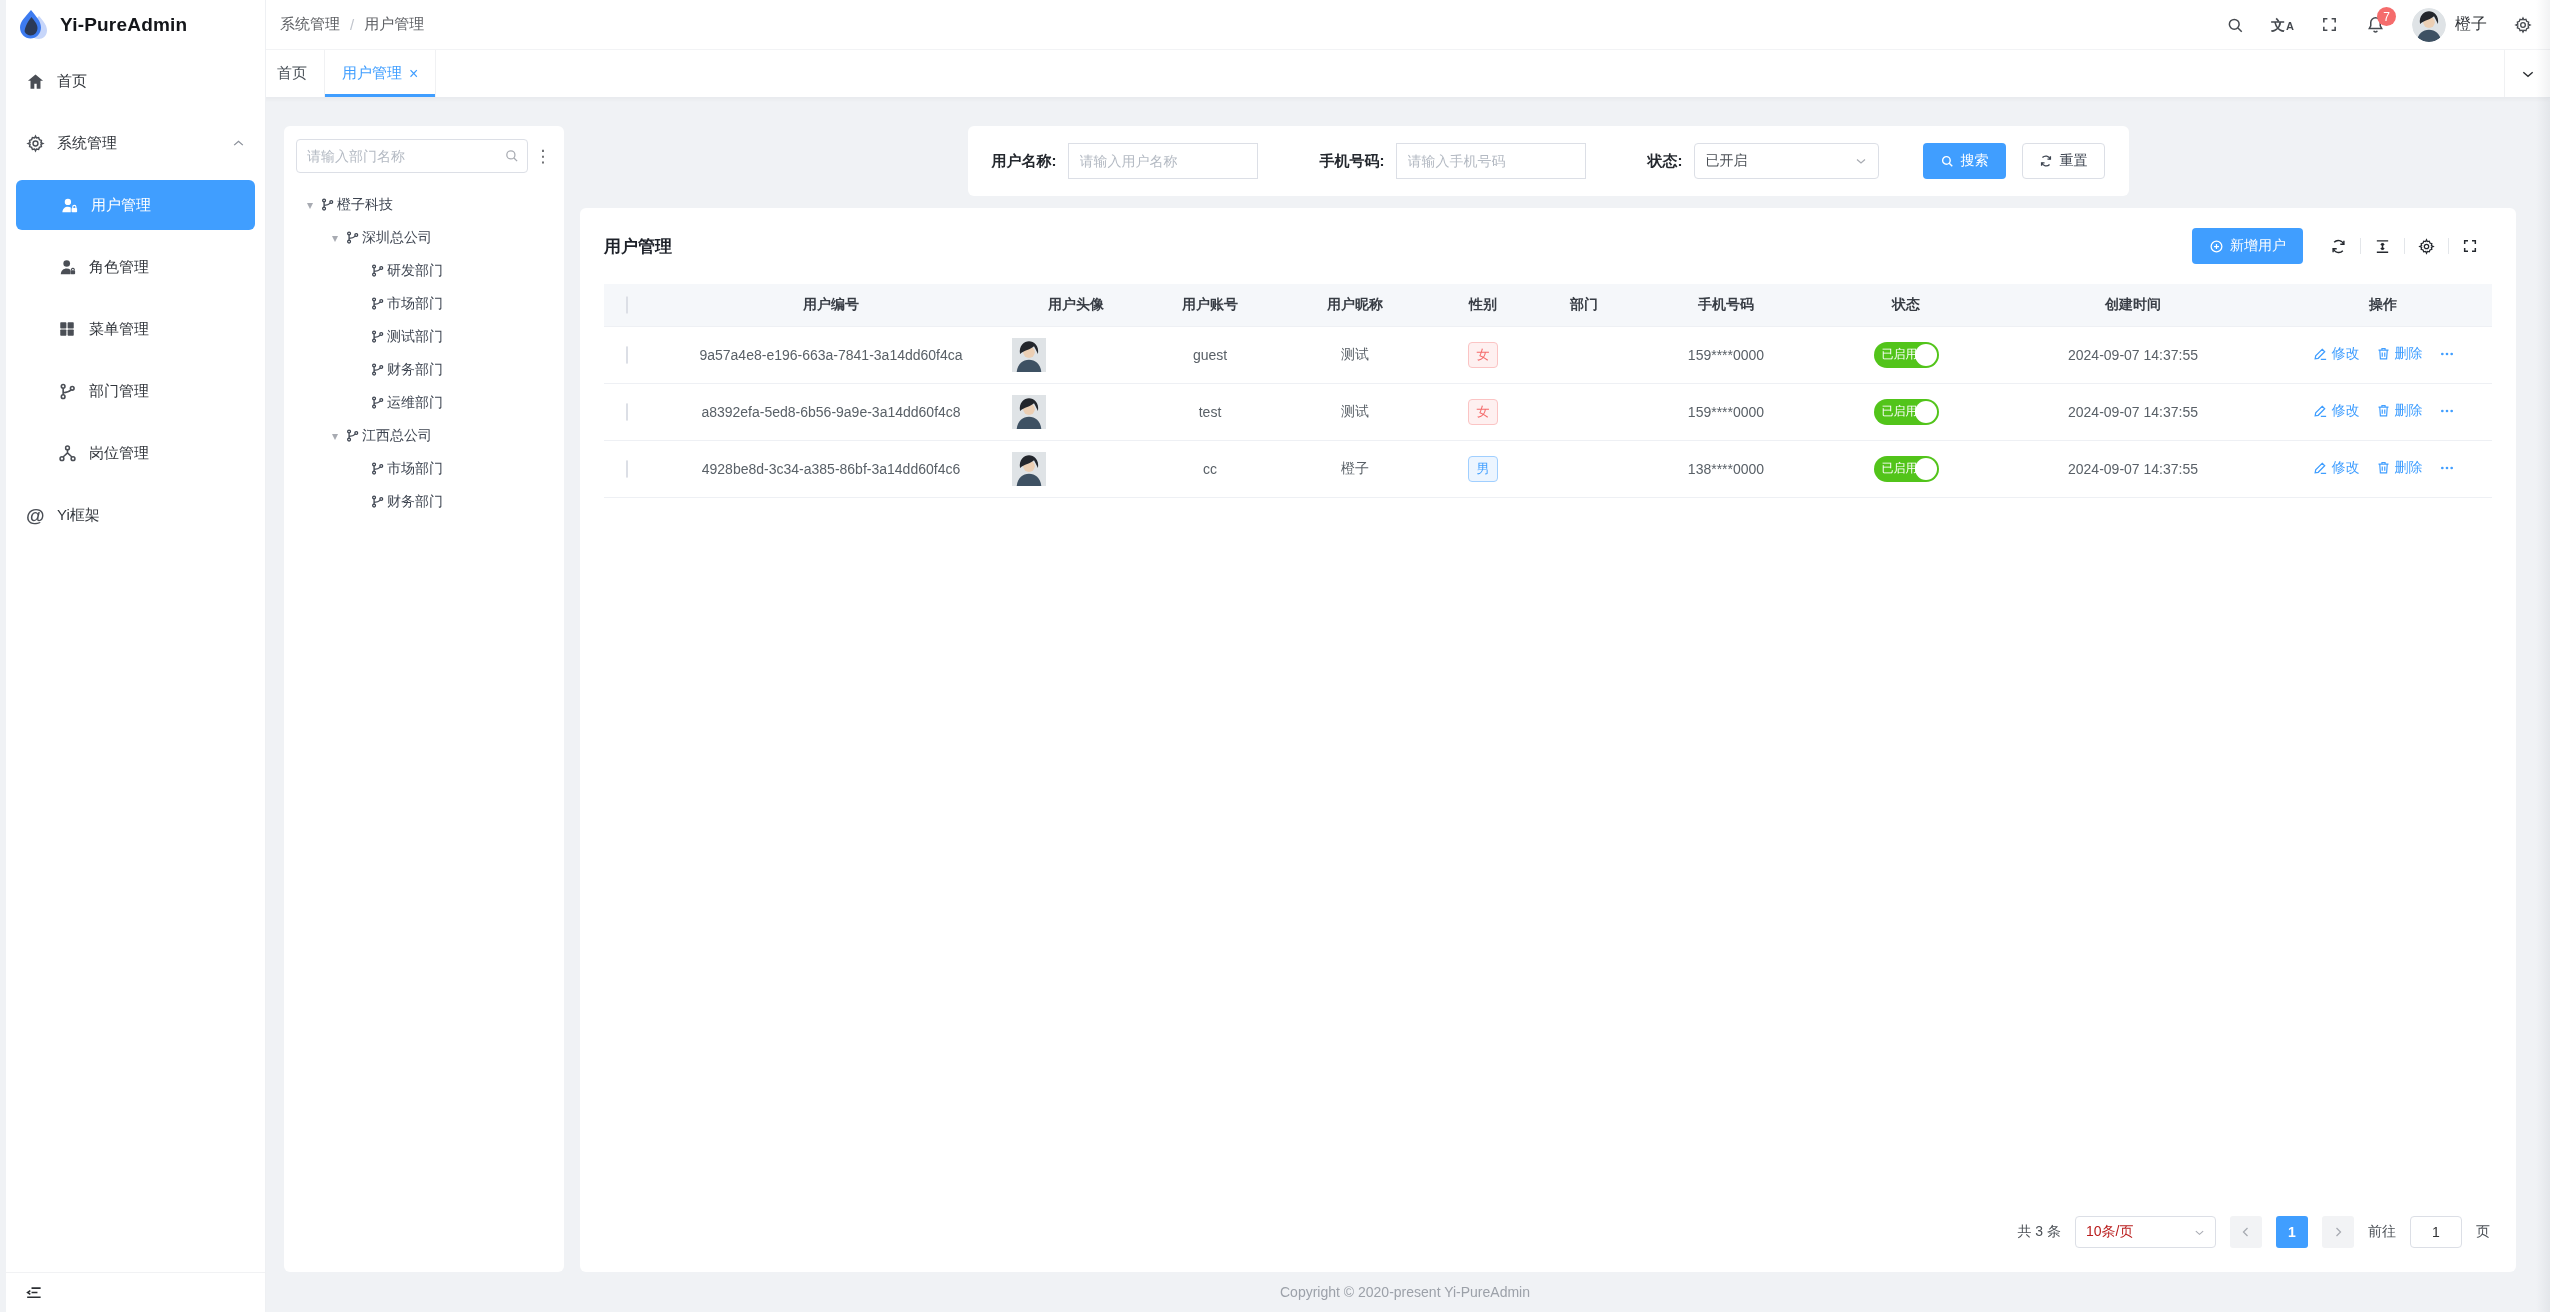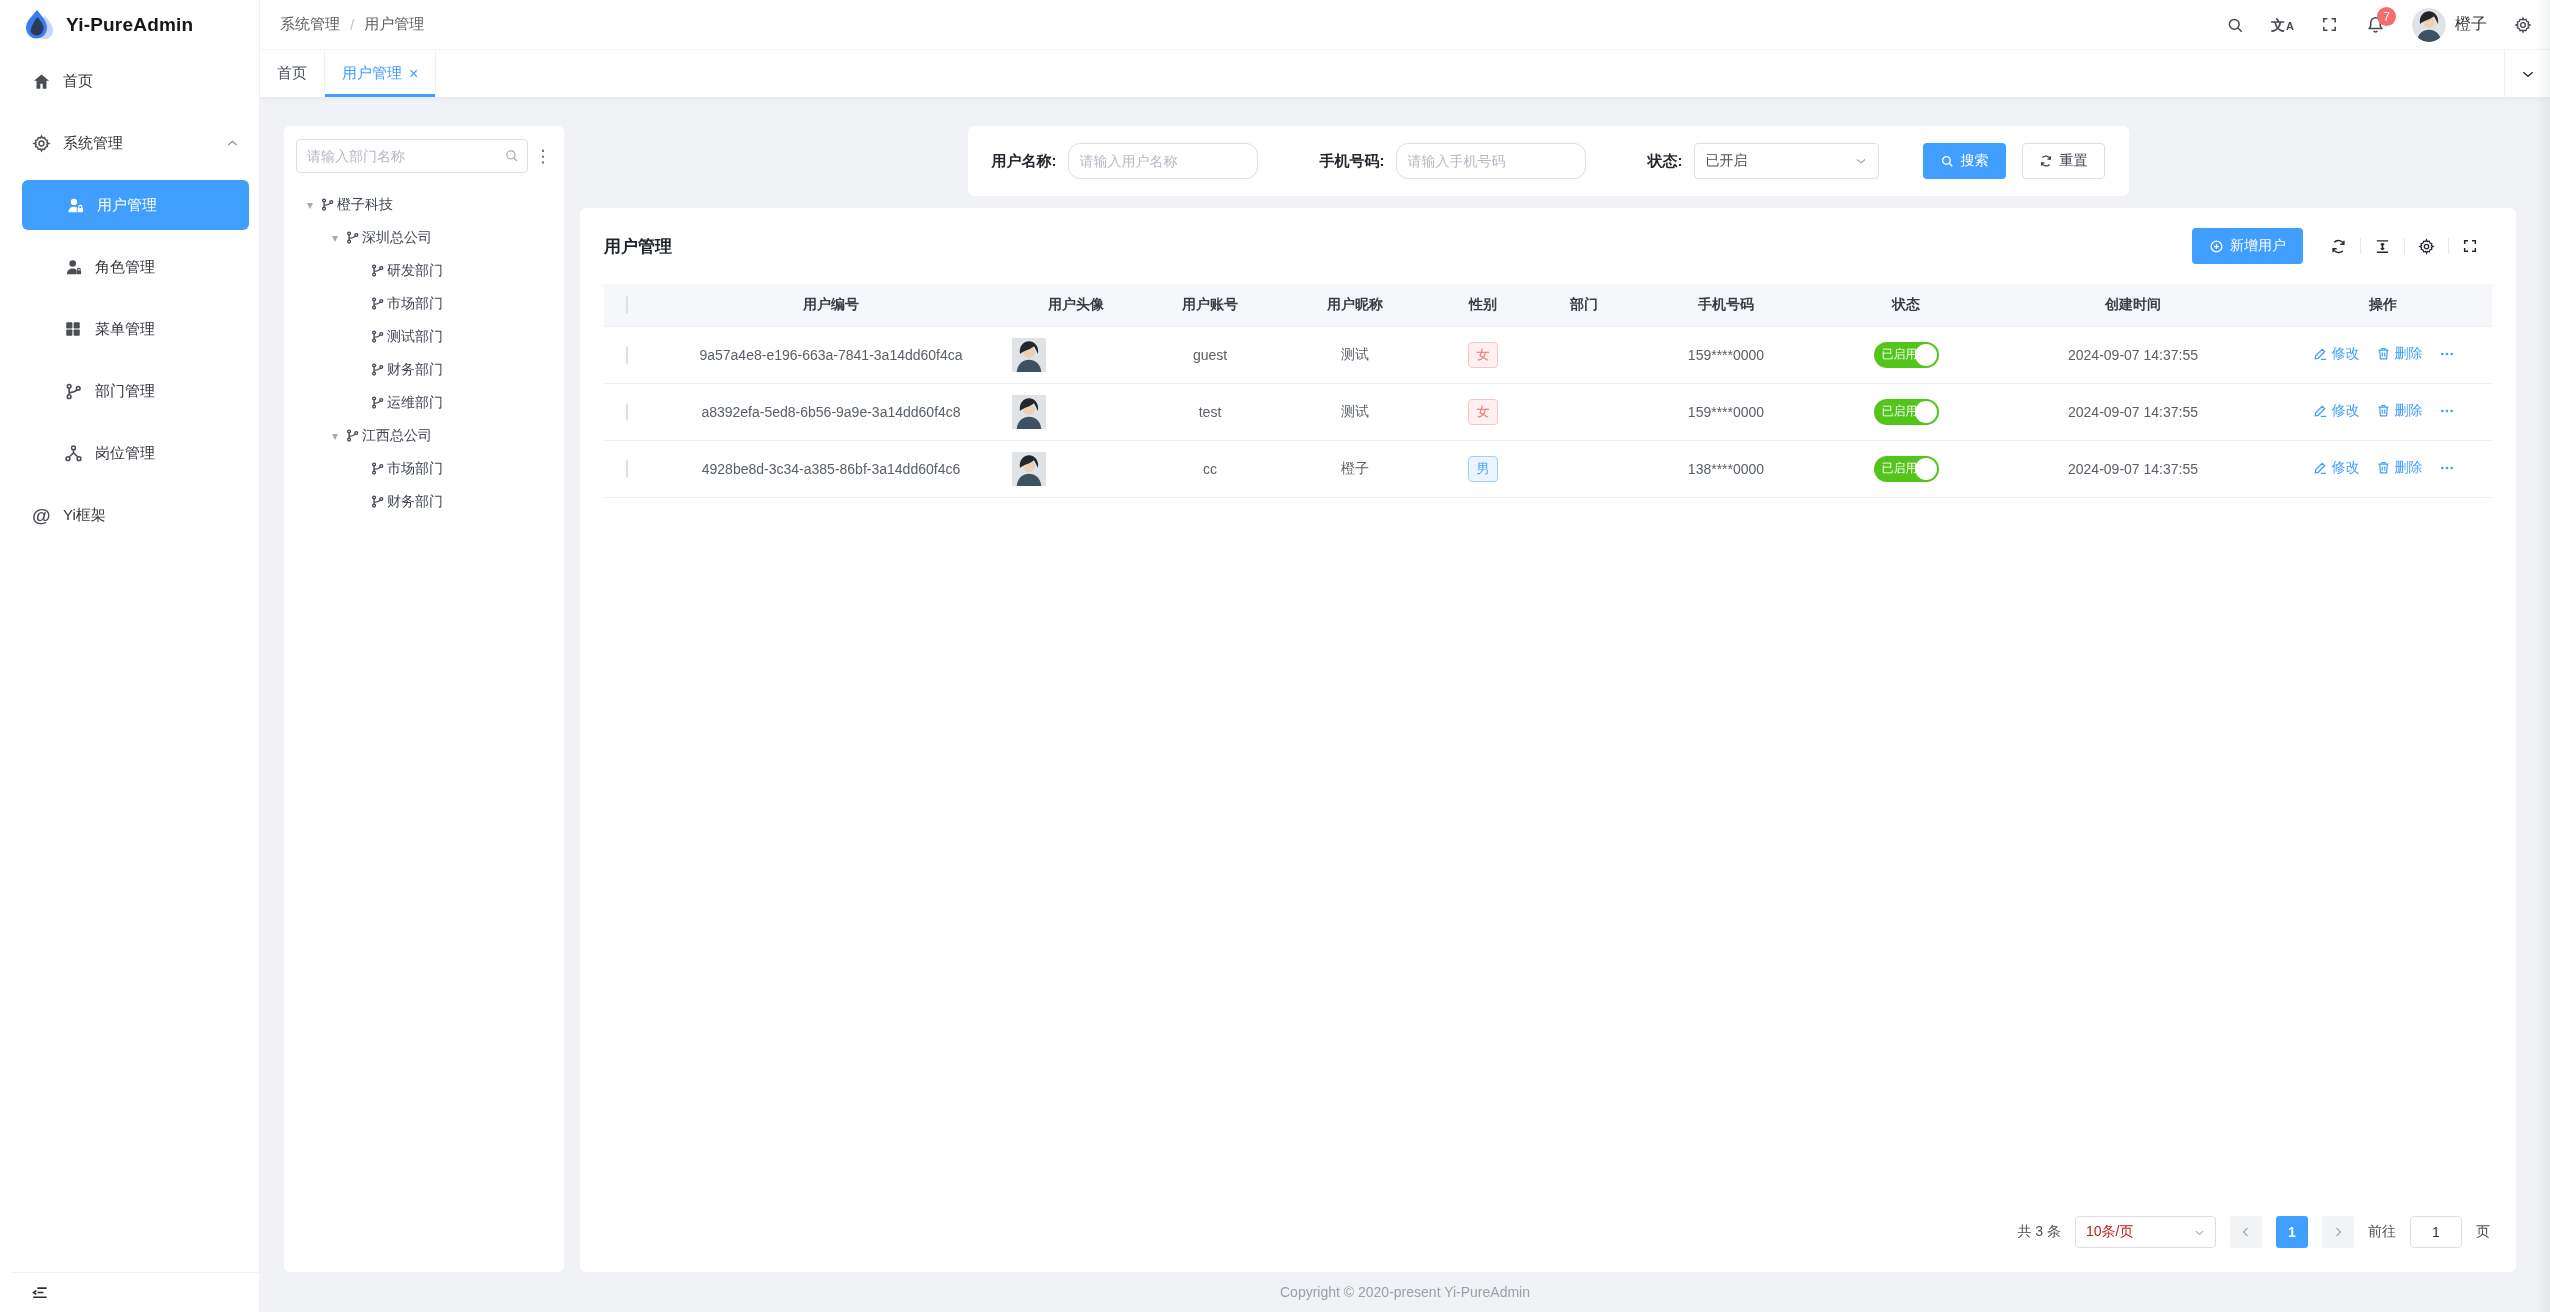--- a/index.html
+++ b/index.html
@@ -8,8 +8,8 @@
   svg { display:block; }
 
   
-  .sidebar { position:absolute; left:0; top:0; width:260px; height:1312px; background:#fff;
-             border-right:1px solid #eef0f3; display:flex; flex-direction:column; z-index:6;padding-left:12px; }
+  .sidebar { position:absolute; left:6px; top:0; width:260px; height:1312px; background:#fff;
+             border-right:1px solid #eef0f3; display:flex; flex-direction:column; z-index:6; }
   .logo-row { height:50px; display:flex; align-items:center; padding-left:12px; gap:10px; flex:none; }
   .logo-title { font-size:19px; font-weight:bold; color:#14161a; letter-spacing:.2px; }
   .menu { flex:1; padding-top:0; overflow:hidden; }

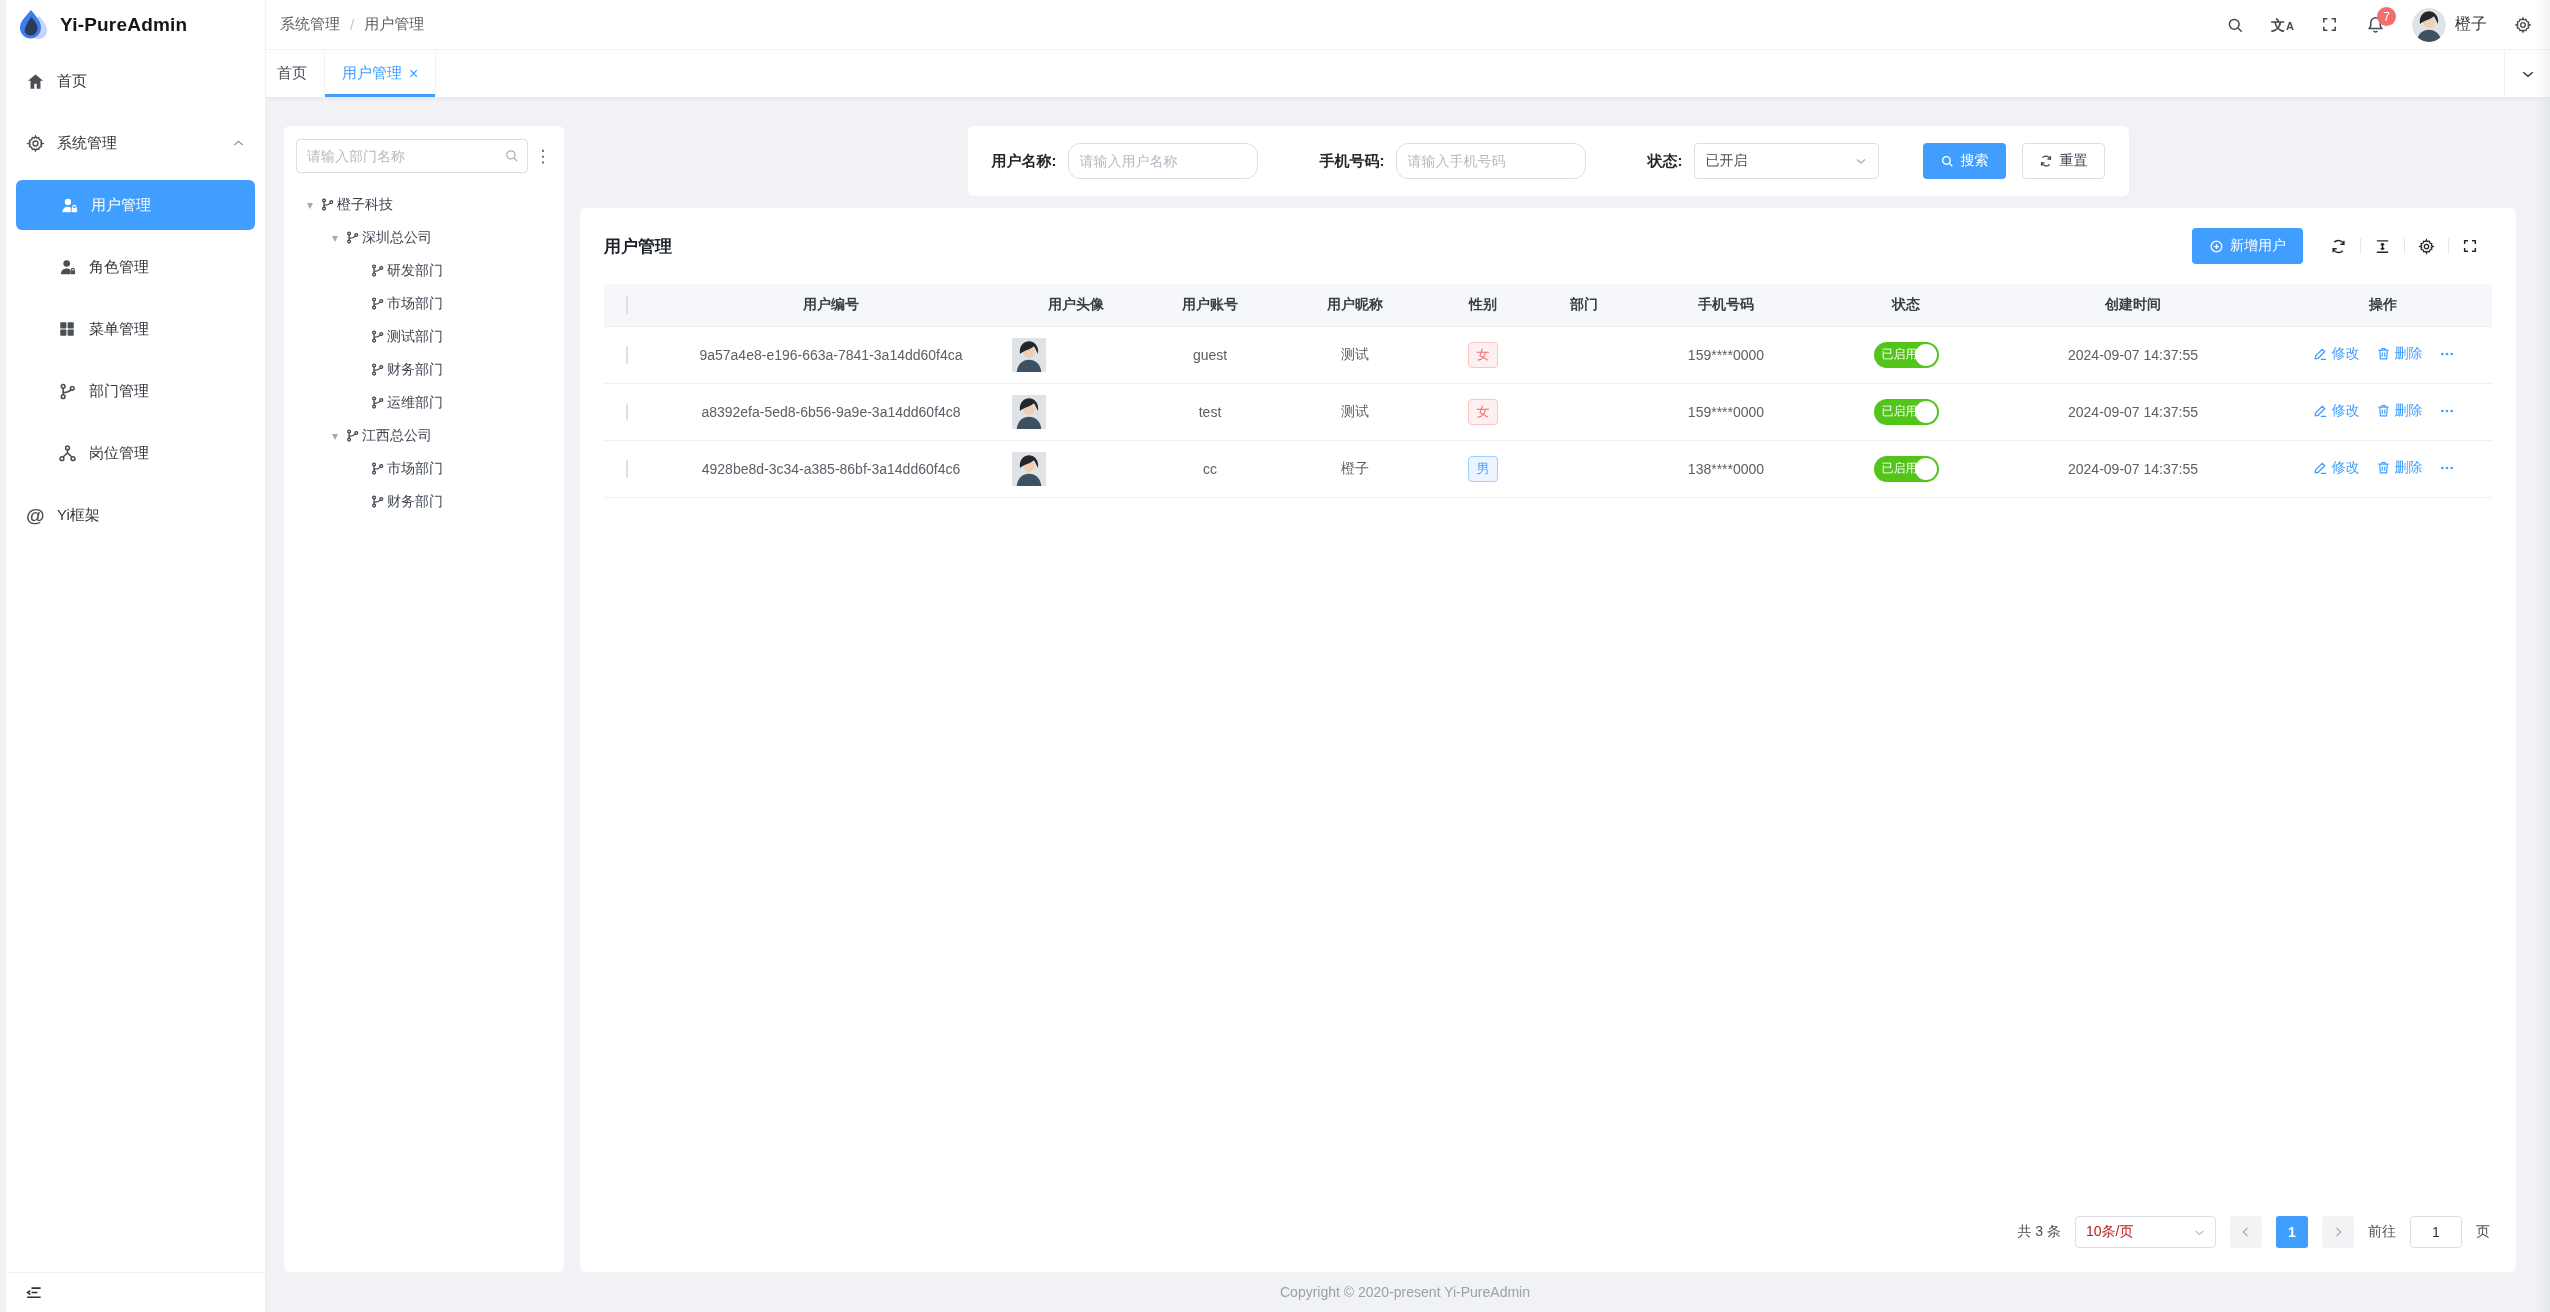--- a/index.html
+++ b/index.html
@@ -77,7 +77,7 @@
   .filter-card { height:70px; flex:none; background:#fff; border-radius:6px; display:flex; align-items:center;
                  padding:0 24px; }
   .f-label { font-weight:bold; color:#24282e; font-size:15px; margin-right:11px; white-space:nowrap; }
-  .f-input { width:190px; height:36px; border:1px solid #dcdfe6; border-radius:12px; padding:0 11px; font-size:14px;
+  .f-input { width:190px; height:36px; border:1px solid #dcdfe6; border-radius:0; padding:0 11px; font-size:14px;
              font-family:inherit; color:#303133; outline:none; }
   .f-input::placeholder { color:#b4bac3; }
   .f-group { display:flex; align-items:center; margin-right:62px; }

